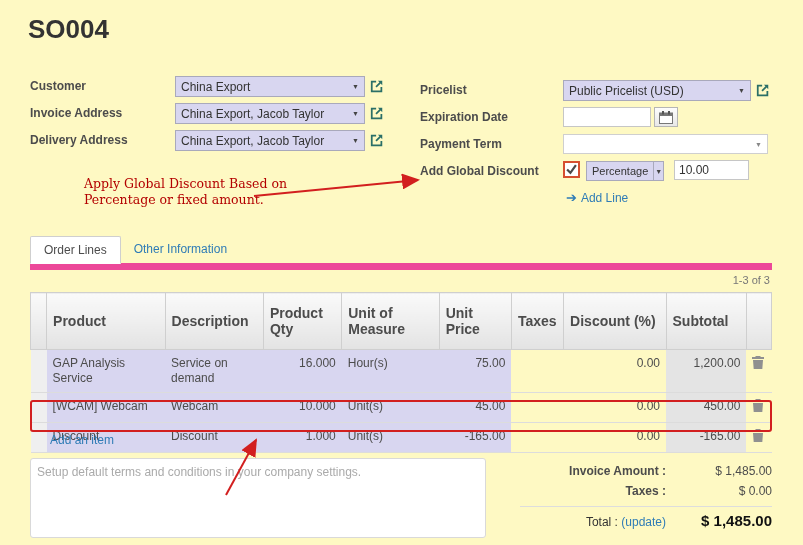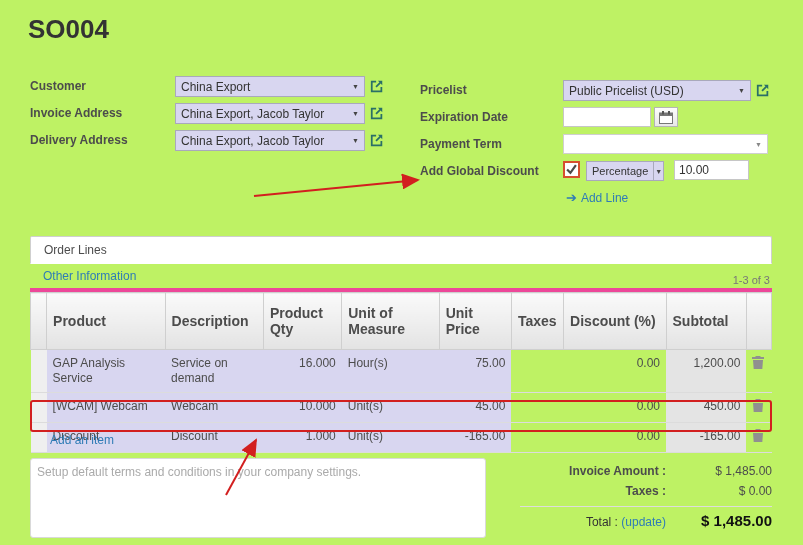--- a/index.html
+++ b/index.html
@@ -5,7 +5,7 @@
   * { box-sizing: border-box; margin: 0; padding: 0; }
   html,body { background:#fff; }
   body { font-family: "Liberation Sans", sans-serif; color:#4c4c4c; }
-  .page { position:relative; width:803px; height:545px; background:#bef264; overflow:hidden; }
+  .page { position:relative; width:803px; height:545px; background:#fef9c3; overflow:hidden; }
 
   .title { position:absolute; left:28px; top:14px; font-size:26px; font-weight:bold; color:#333; }
 

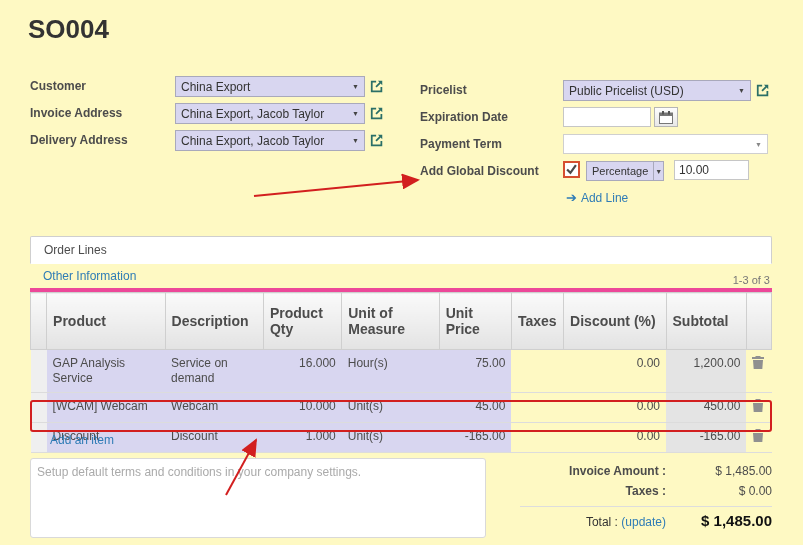--- a/index.html
+++ b/index.html
@@ -167,6 +167,10 @@
     <span>Add Line</span>
   </div>
 
+  <div class="note" style="left:84px; top:176px; width:210px;">
+    <div>Apply Global Discount Based on</div>
+    <div>Percentage or fixed amount.</div>
+  </div>
 
   <div class="tabs">
     <div class="tab active">Order Lines</div>

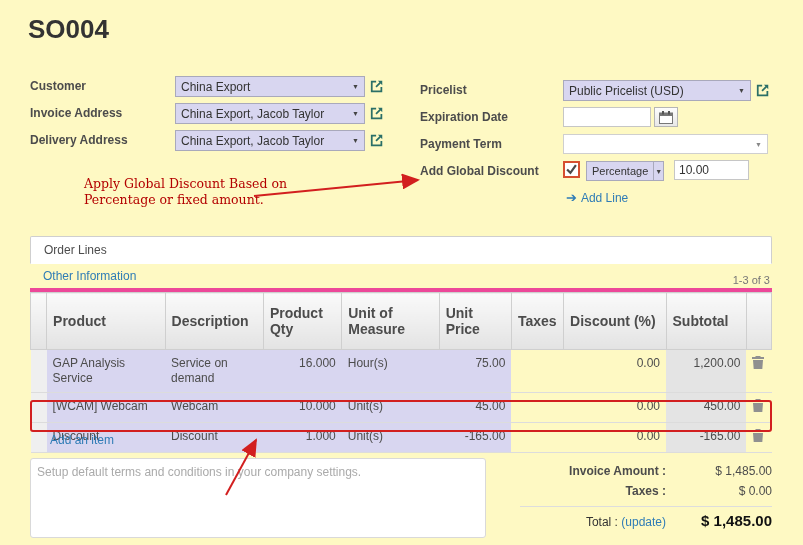--- a/index.html
+++ b/index.html
@@ -41,7 +41,7 @@
 
   .note { position:absolute; font-family:"DejaVu Serif", serif; font-size:12.5px; color:#b30000; line-height:1.3; }
 
-  .tabs { position:absolute; left:30px; top:236px; width:742px; display:flex; border-bottom:5px solid #ec4899;flex-direction:column; }
+  .tabs { position:absolute; left:30px; top:236px; width:742px; display:flex; border-bottom:7px solid #ec4899; }
   .tab { padding:6px 13px; font-size:12px; margin-bottom:-1px; cursor:pointer; }
   .tab.active { border:1px solid #cfcfcf; border-bottom:1px solid #fff; background:#fff;
                 color:#4c4c4c; border-radius:2px 2px 0 0; }

